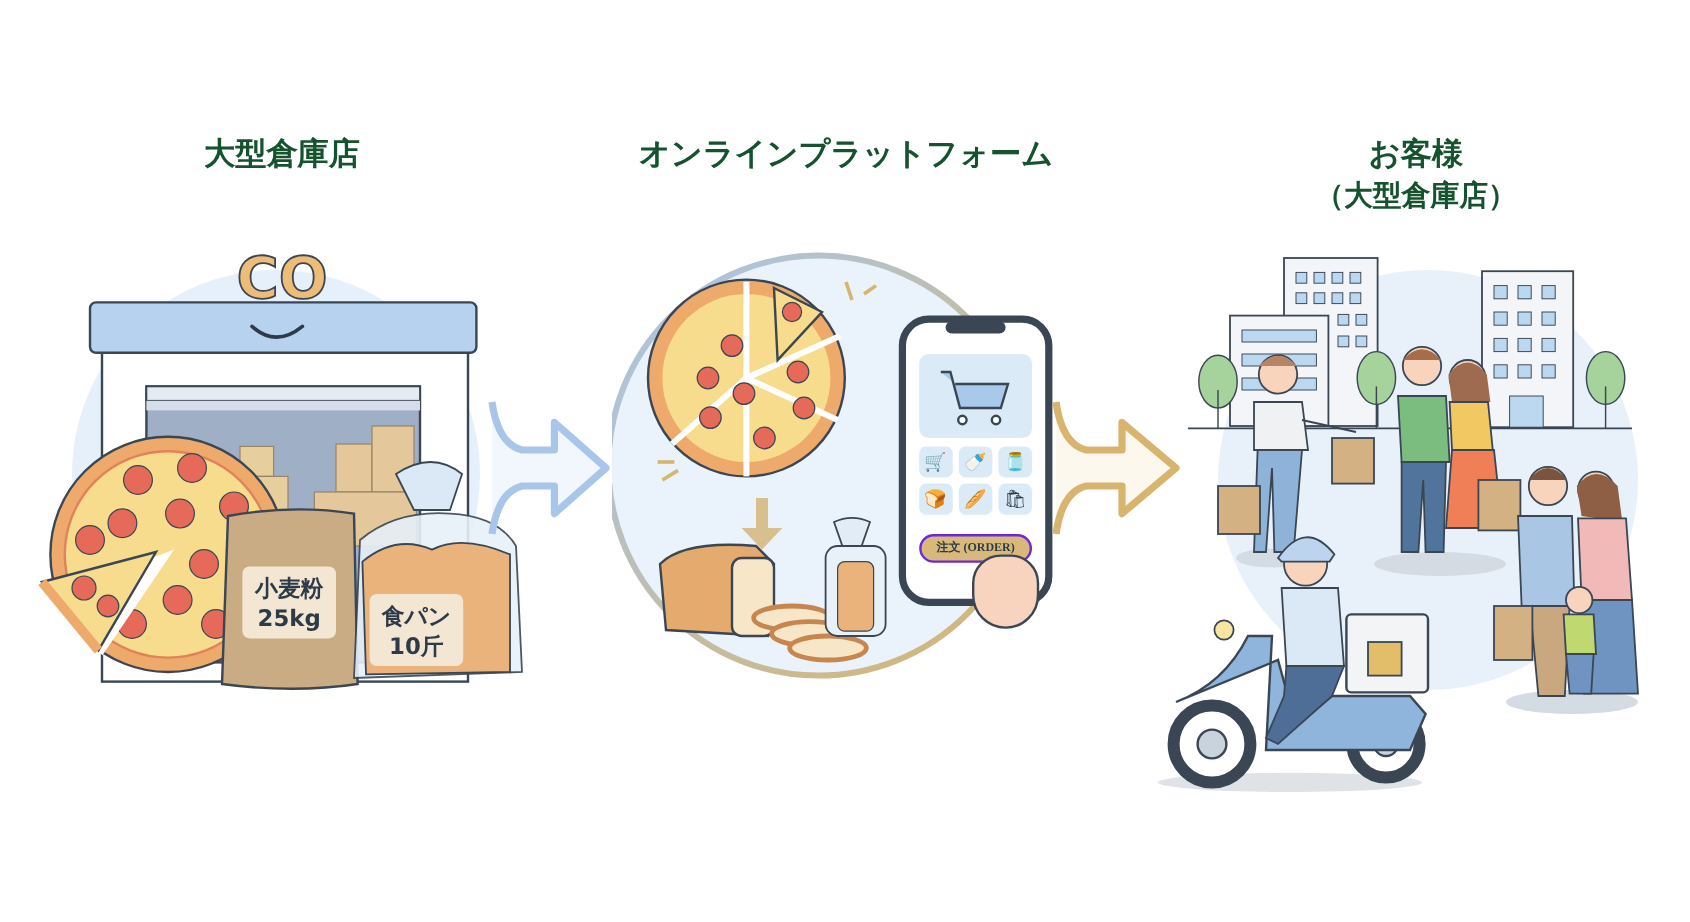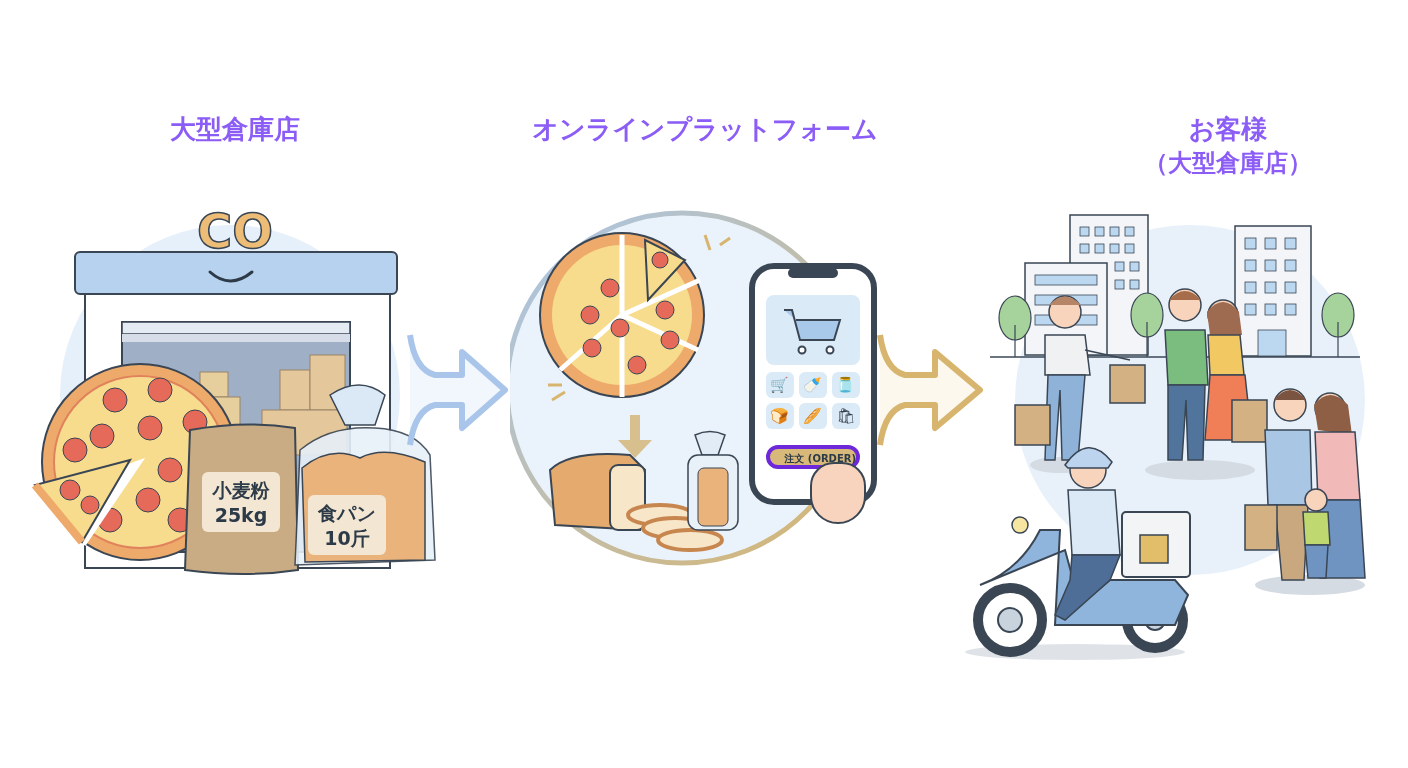--- a/index.html
+++ b/index.html
@@ -4,7 +4,7 @@
 <style>
   html,body{margin:0;padding:0;background:#ffffff;}
   body{width:1408px;height:768px;position:relative;overflow:hidden;font-family:"DejaVu Sans","Liberation Sans",sans-serif;color:#2d3a48;}
-  .stage-title{position:absolute;text-align:center;font-weight:bold;line-height:1.35;color:#8b5cf6;}
+  .stage-title{position:absolute;text-align:center;font-weight:bold;line-height:1.35;color:#14532d;}
   .stage-title .main{font-size:26px;display:block;}
   .stage-title .sub{font-size:24px;display:block;}
   .panel{position:absolute;}

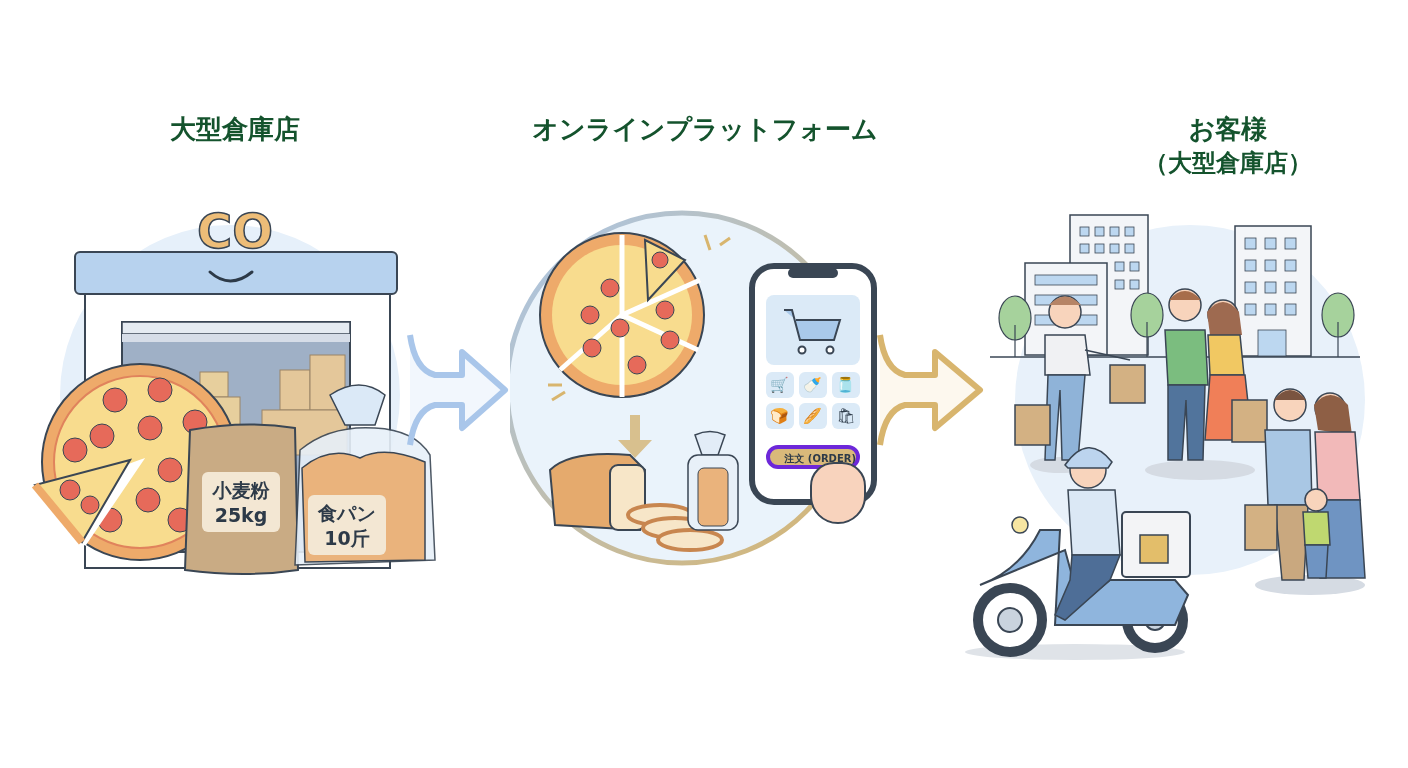--- a/index.html
+++ b/index.html
@@ -19,7 +19,7 @@
 <div class="stage-title" style="left:500px;top:112px;width:410px;">
   <span class="main">オンラインプラットフォーム</span>
 </div>
-<div class="stage-title" style="left:1108px;top:112px;width:240px;">
+<div class="stage-title" style="left:1060px;top:112px;width:240px;">
   <span class="main">お客様</span>
   <span class="sub">（大型倉庫店）</span>
 </div>

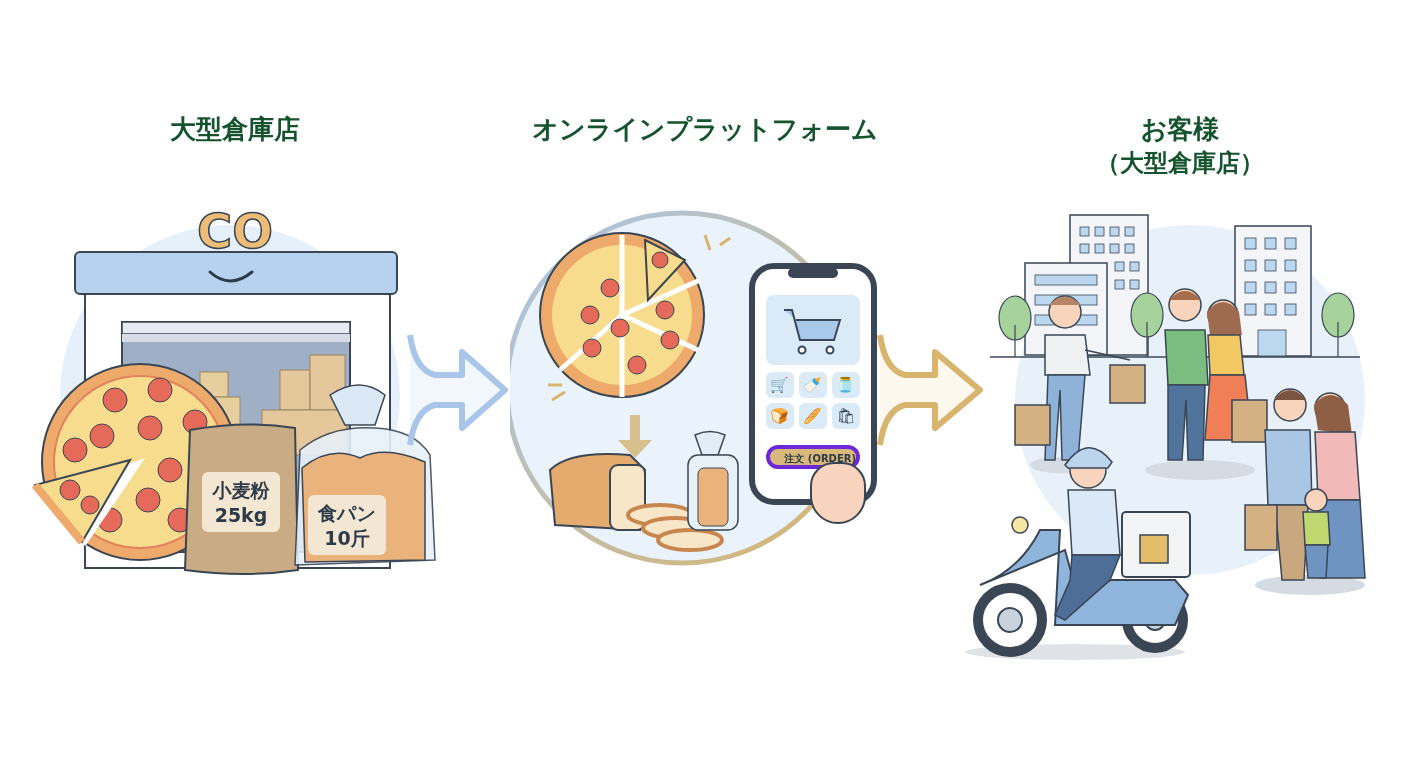--- a/index.html
+++ b/index.html
@@ -155,7 +155,7 @@
     <div style="height:26px;border-radius:6px;background:#dbeaf7;text-align:center;font-size:15px;line-height:26px;">🥖</div>
     <div style="height:26px;border-radius:6px;background:#dbeaf7;text-align:center;font-size:15px;line-height:26px;">🛍</div>
   </div>
-  <div style="position:absolute;left:256px;top:245px;width:94px;height:24px;border-radius:12px;background:#d9b97a;border:4px solid #6d28d9;box-sizing:border-box;text-align:right;font-size:10px;font-weight:bold;line-height:20px;color:#2d3a48;">注文 (ORDER)</div>
+  <div style="position:absolute;left:256px;top:245px;width:94px;height:24px;border-radius:12px;background:#d9b97a;border:2px solid #6d28d9;box-sizing:border-box;text-align:center;font-size:10px;font-weight:bold;line-height:20px;color:#2d3a48;font-family:Liberation Serif, serif;">注文 (ORDER)</div>
   <div style="position:absolute;left:300px;top:262px;width:56px;height:62px;border-radius:24px 24px 28px 28px;background:#f8d3bd;border:2px solid #3a4654;box-sizing:border-box;"></div>
 </div>
 

